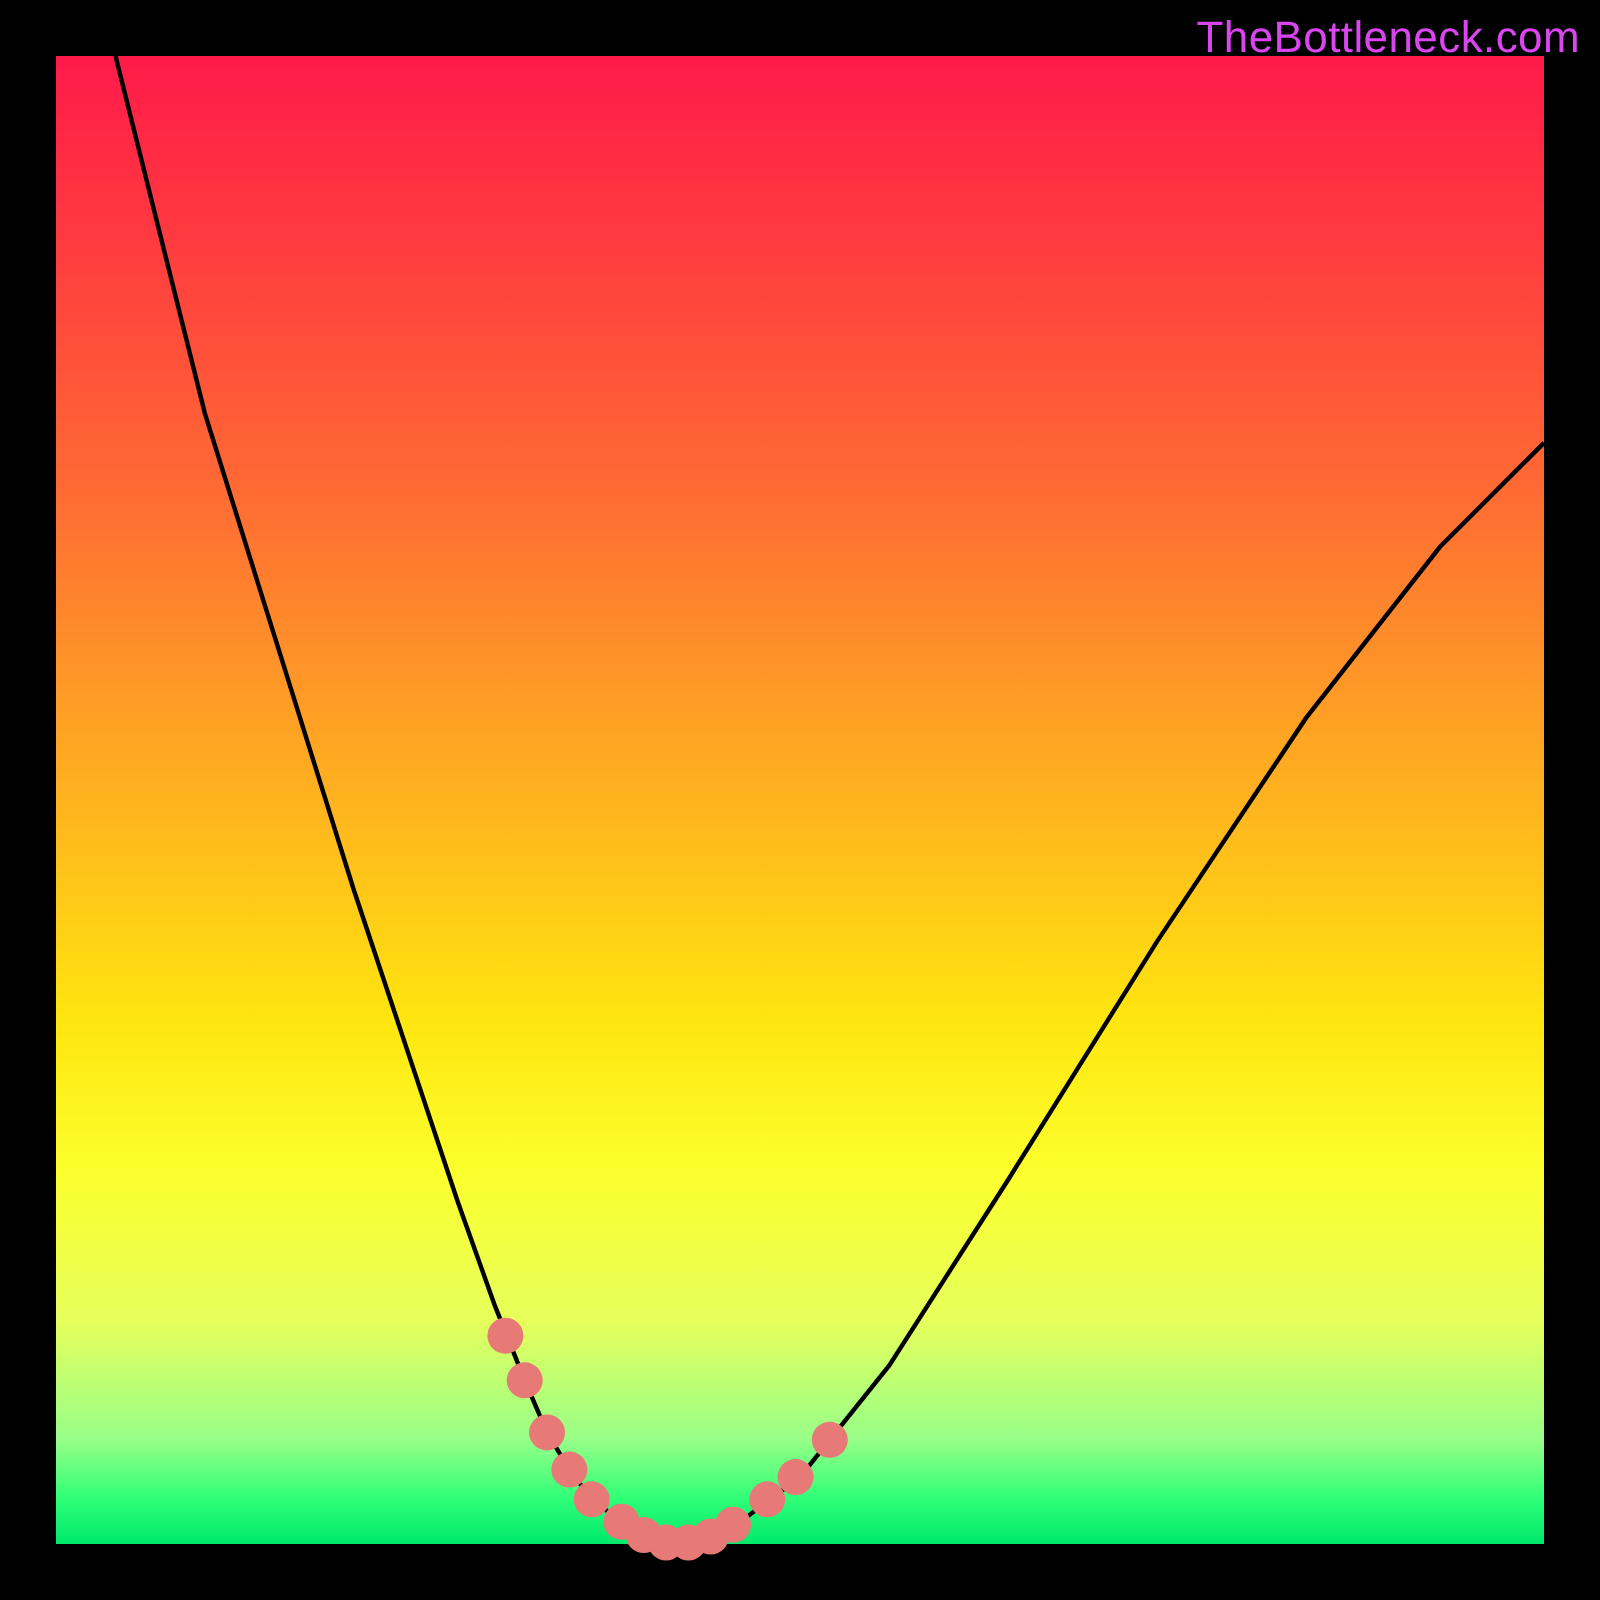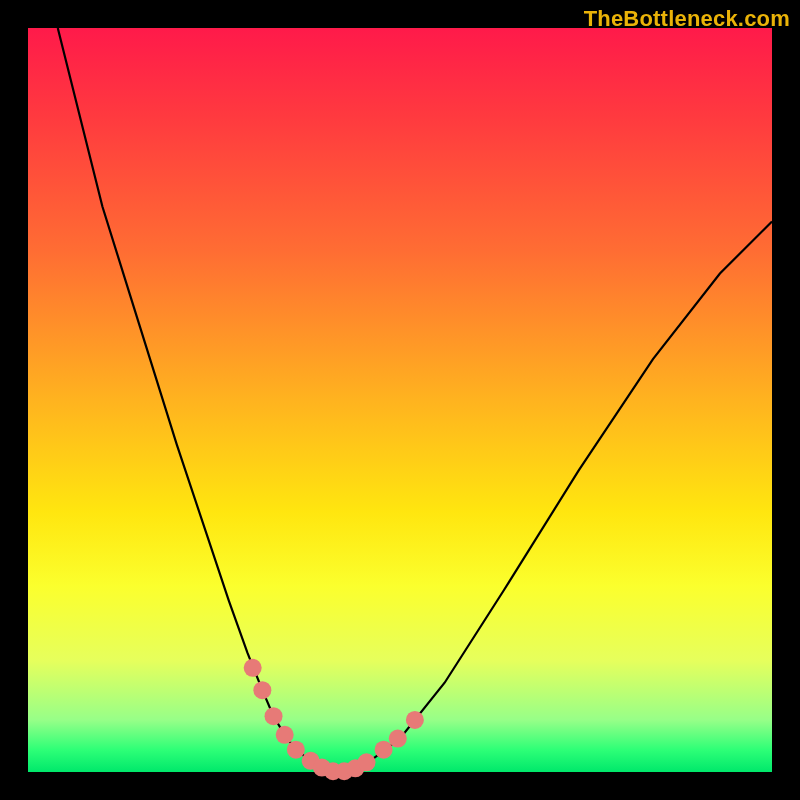--- a/index.html
+++ b/index.html
@@ -27,9 +27,9 @@
     position: absolute;
     top: 6px;
     right: 10px;
-    color: #eab308;
+    color: #d946ef;
     font-size: 22px;
-    font-weight: 700;
+    font-weight: 400;
     z-index: 5;
     letter-spacing: 0.2px;
   }

